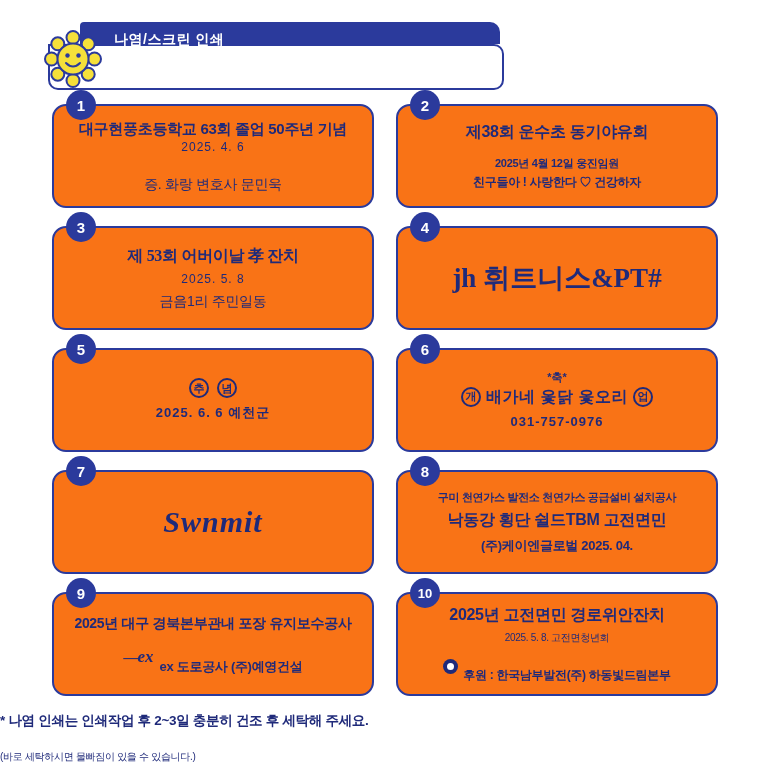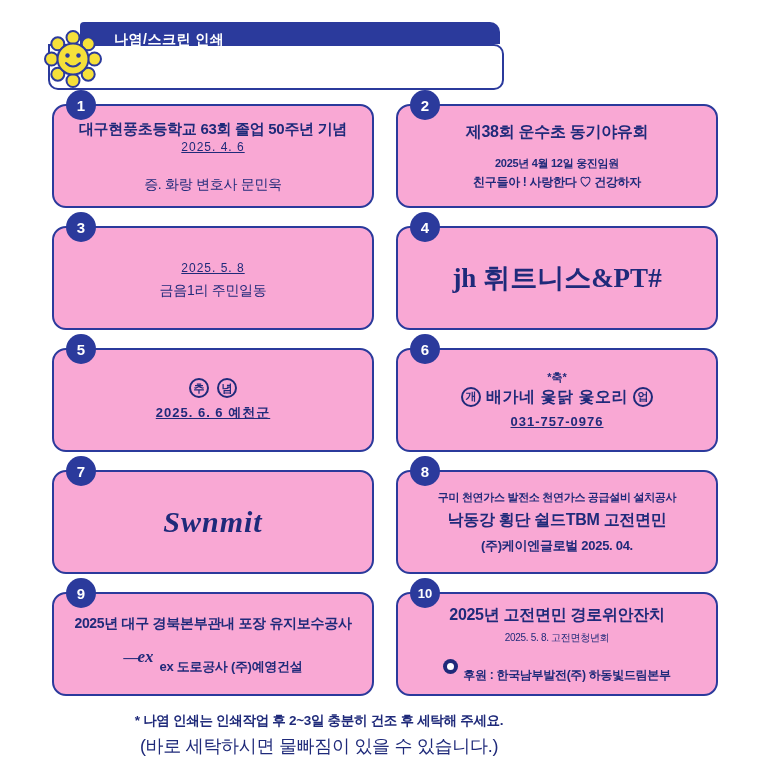--- a/index.html
+++ b/index.html
@@ -91,7 +91,7 @@
   .card {
     border: 2px solid #2b3a9c;
     border-radius: 14px;
-    background: #f9a8d4;
+    background: #f97316;
     height: 104px;
     display: flex;
     flex-direction: column;

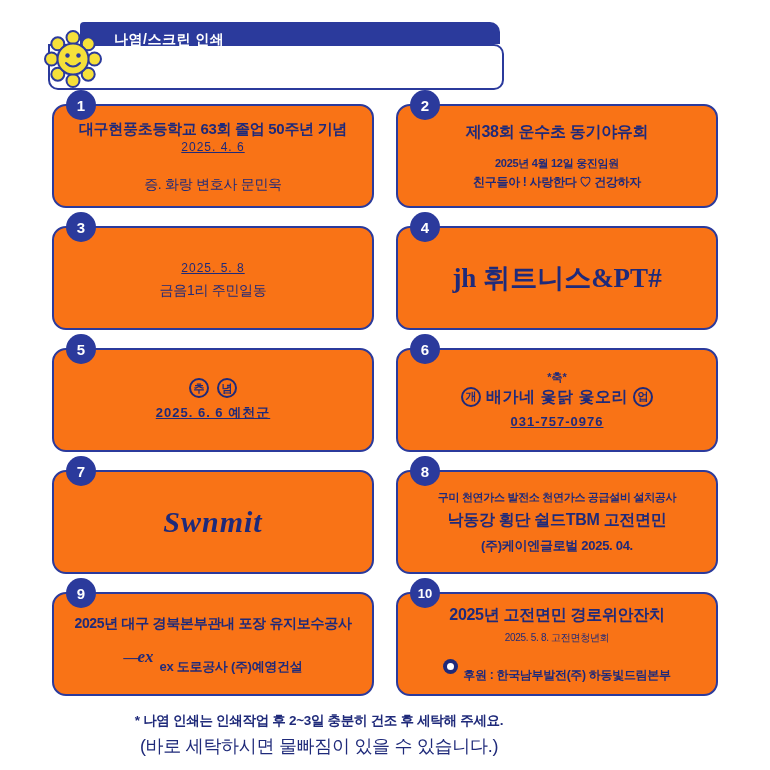--- a/index.html
+++ b/index.html
@@ -131,7 +131,7 @@
   .t-12 { font-size: 12px; line-height: 17px; letter-spacing: -0.3px; }
   .t-11 { font-size: 11px; line-height: 16px; letter-spacing: -0.3px; }
   .t-10 { font-size: 10px; line-height: 15px; letter-spacing: -0.3px; text-align: center; }
-  .sp  { letter-spacing: 1px; text-decoration: underline; }
+  .sp  { letter-spacing: 1px; }
 
   .serif { font-family: "Liberation Serif", serif; }
 

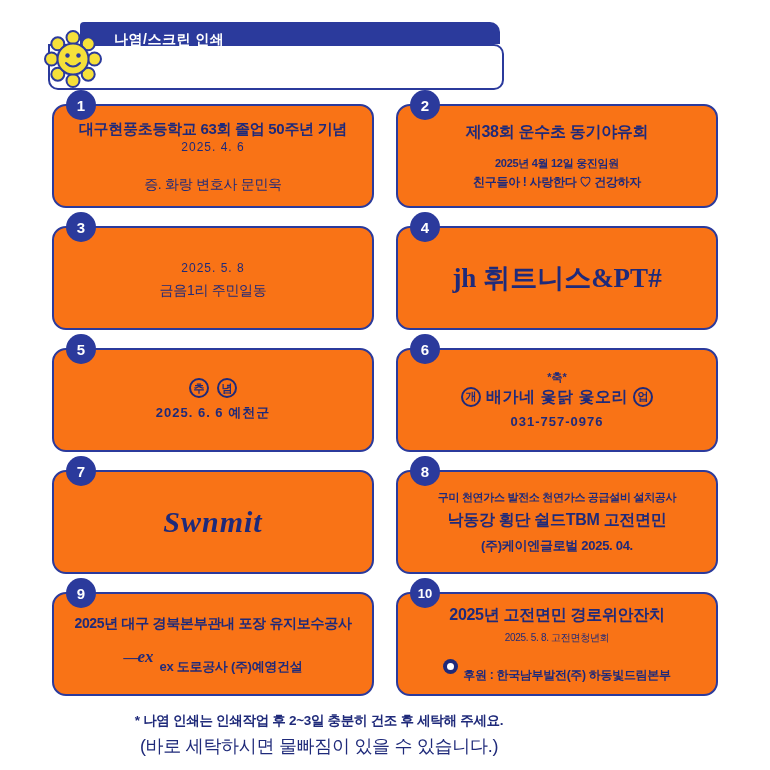--- a/index.html
+++ b/index.html
@@ -269,6 +269,7 @@
     <div class="card-wrap">
       <div class="num">3</div>
       <div class="card">
+        <div class="l1 t-16 serif">제 53회 어버이날 孝 잔치</div>
         <div class="l2 t-12 sp" style="margin-top:4px;">2025. 5. 8</div>
         <div class="l3 t-14" style="margin-top:3px;">금음1리 주민일동</div>
       </div>

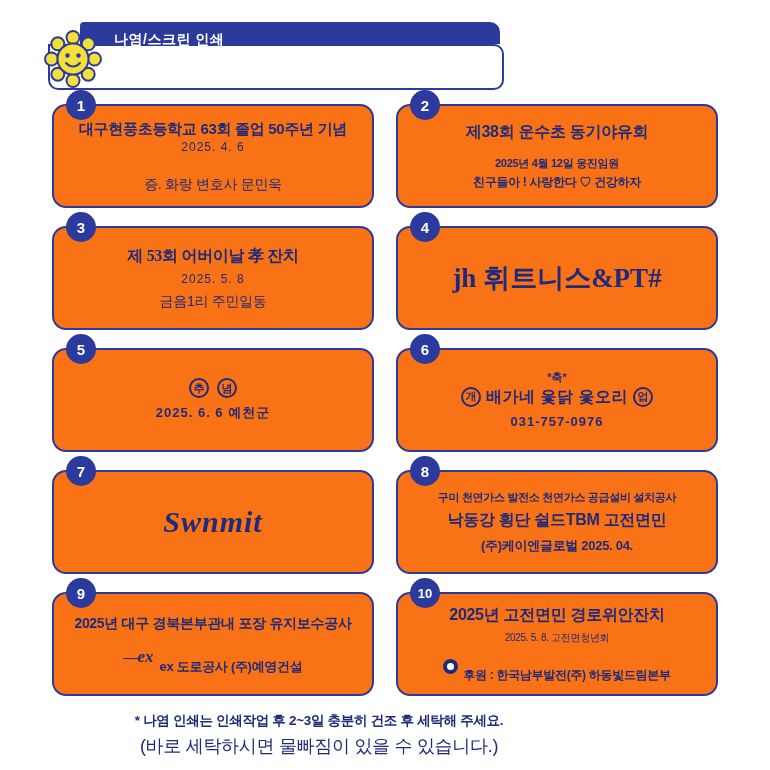--- a/index.html
+++ b/index.html
@@ -208,7 +208,7 @@
     left: 0;
     top: 712px;
     width: 638px;
-    text-align: center;
+    text-align: left;
     color: #1f2a7a;
   }
   .footer .f1 { font-size: 13.5px; font-weight: bold; letter-spacing: -0.3px; }

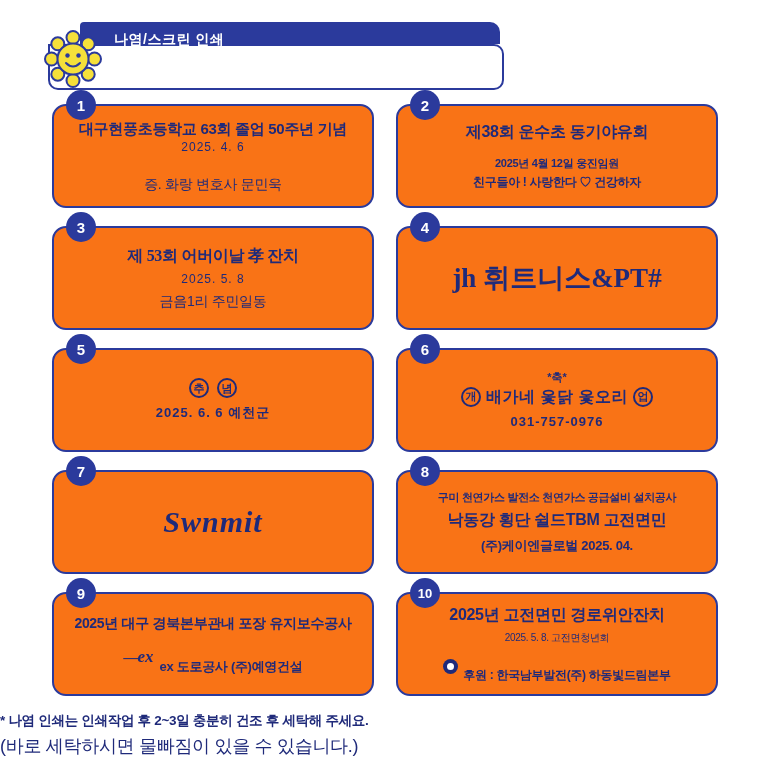--- a/index.html
+++ b/index.html
@@ -212,7 +212,7 @@
     color: #1f2a7a;
   }
   .footer .f1 { font-size: 13.5px; font-weight: bold; letter-spacing: -0.3px; }
-  .footer .f2 { font-size: 18px; letter-spacing: -0.3px; margin-top: 4px; }
+  .footer .f2 { font-size: 10px; letter-spacing: -0.3px; margin-top: 20px; }
 </style>
 </head>
 <body>

